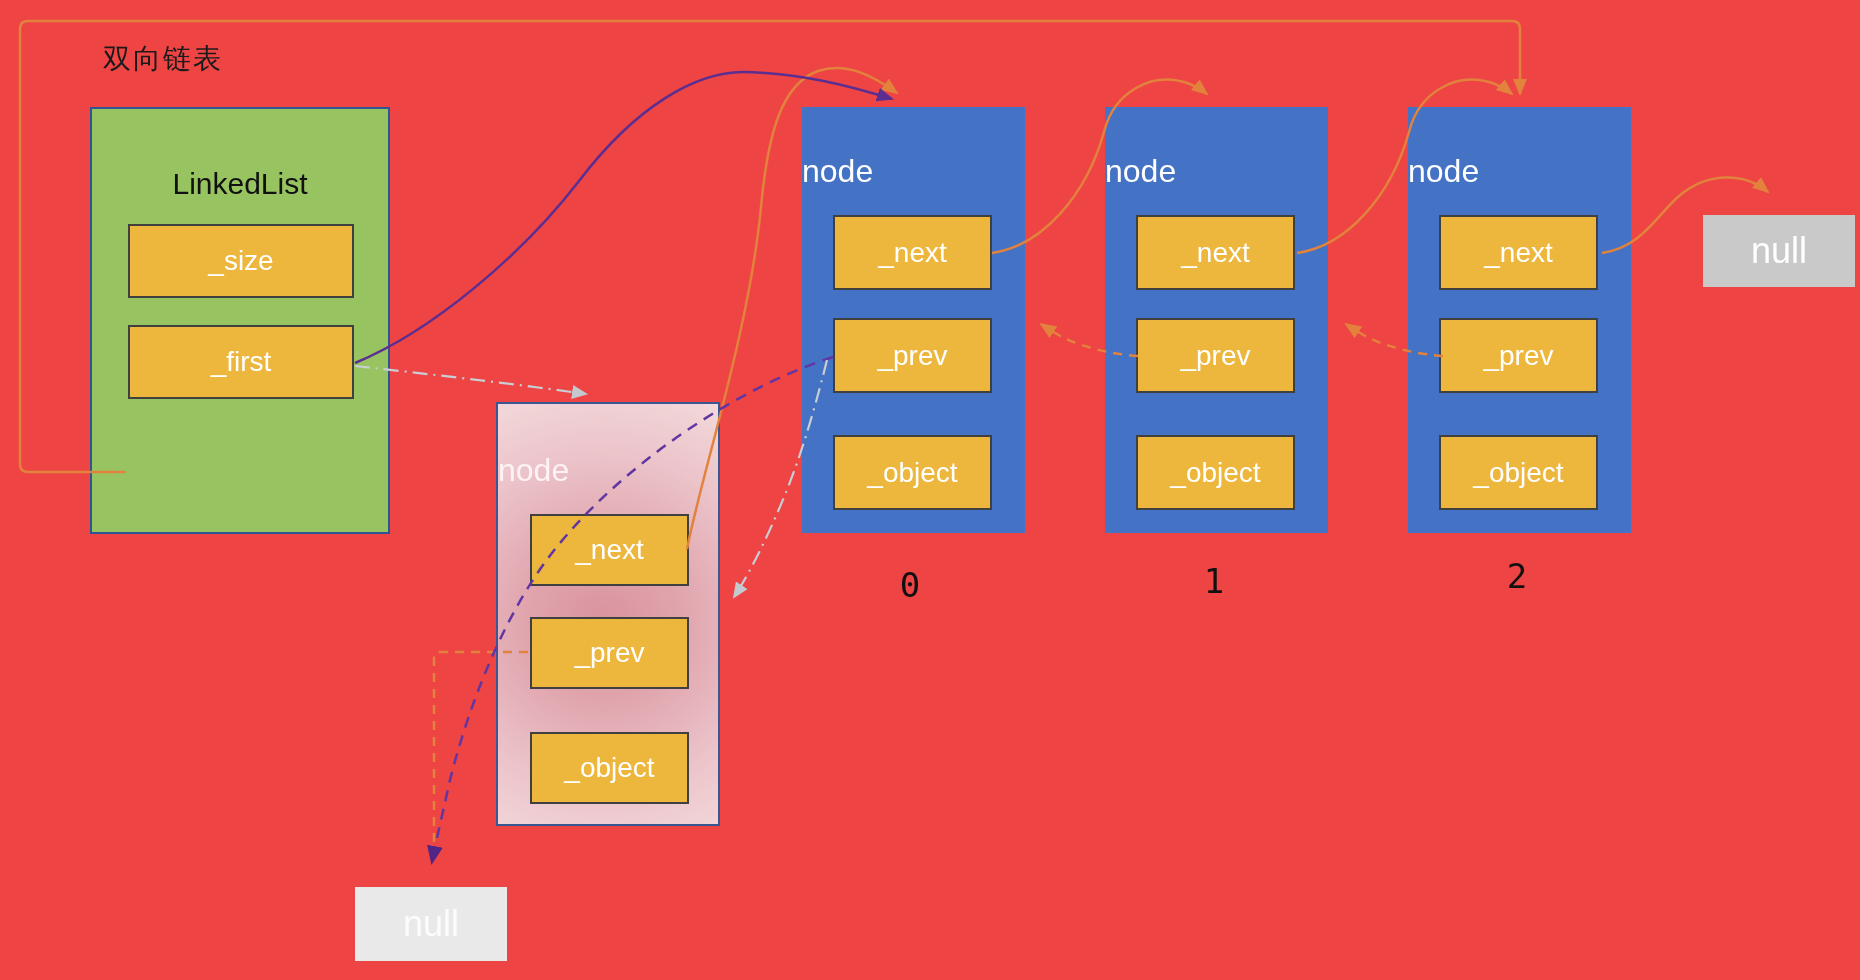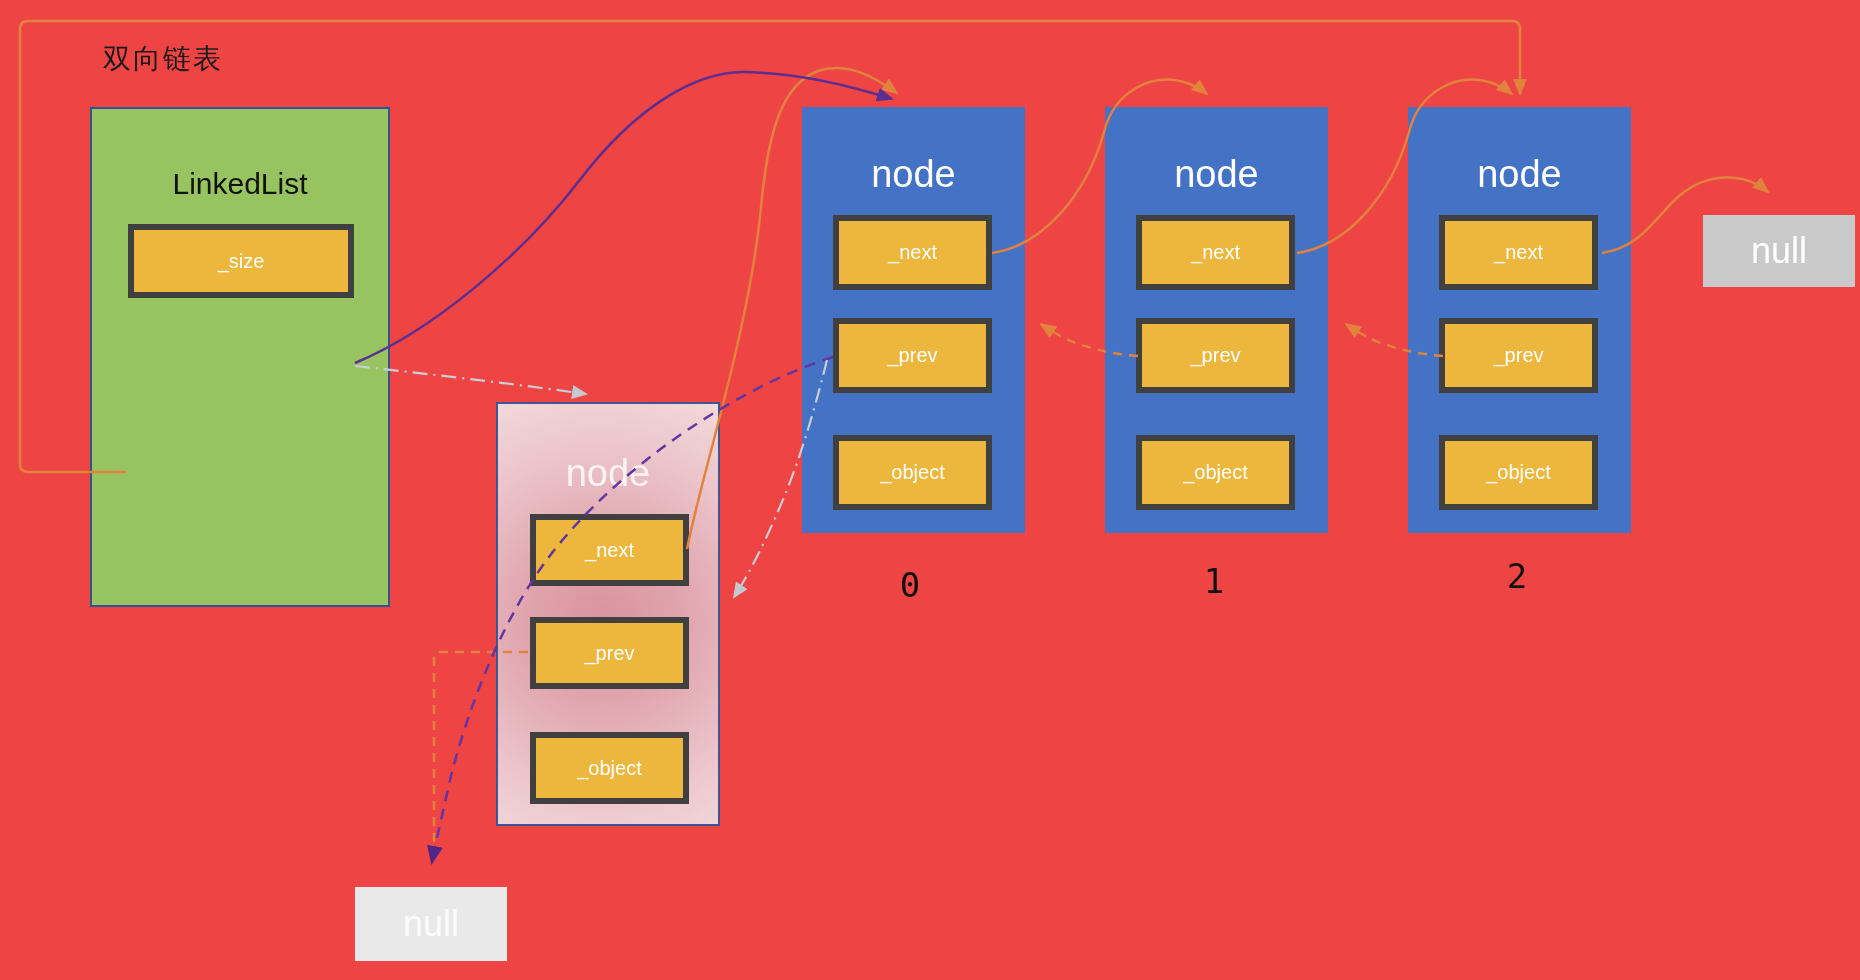--- a/index.html
+++ b/index.html
@@ -18,7 +18,7 @@
     letter-spacing:2px;font-family:"DejaVu Sans","Liberation Sans",sans-serif;
   }
   .list-box{
-    position:absolute;left:90px;top:107px;width:300px;height:500px;
+    position:absolute;left:90px;top:107px;width:300px;height:427px;
     background:var(--list-green);border:2.5px solid var(--box-border);box-sizing:border-box;
   }
   .list-title{

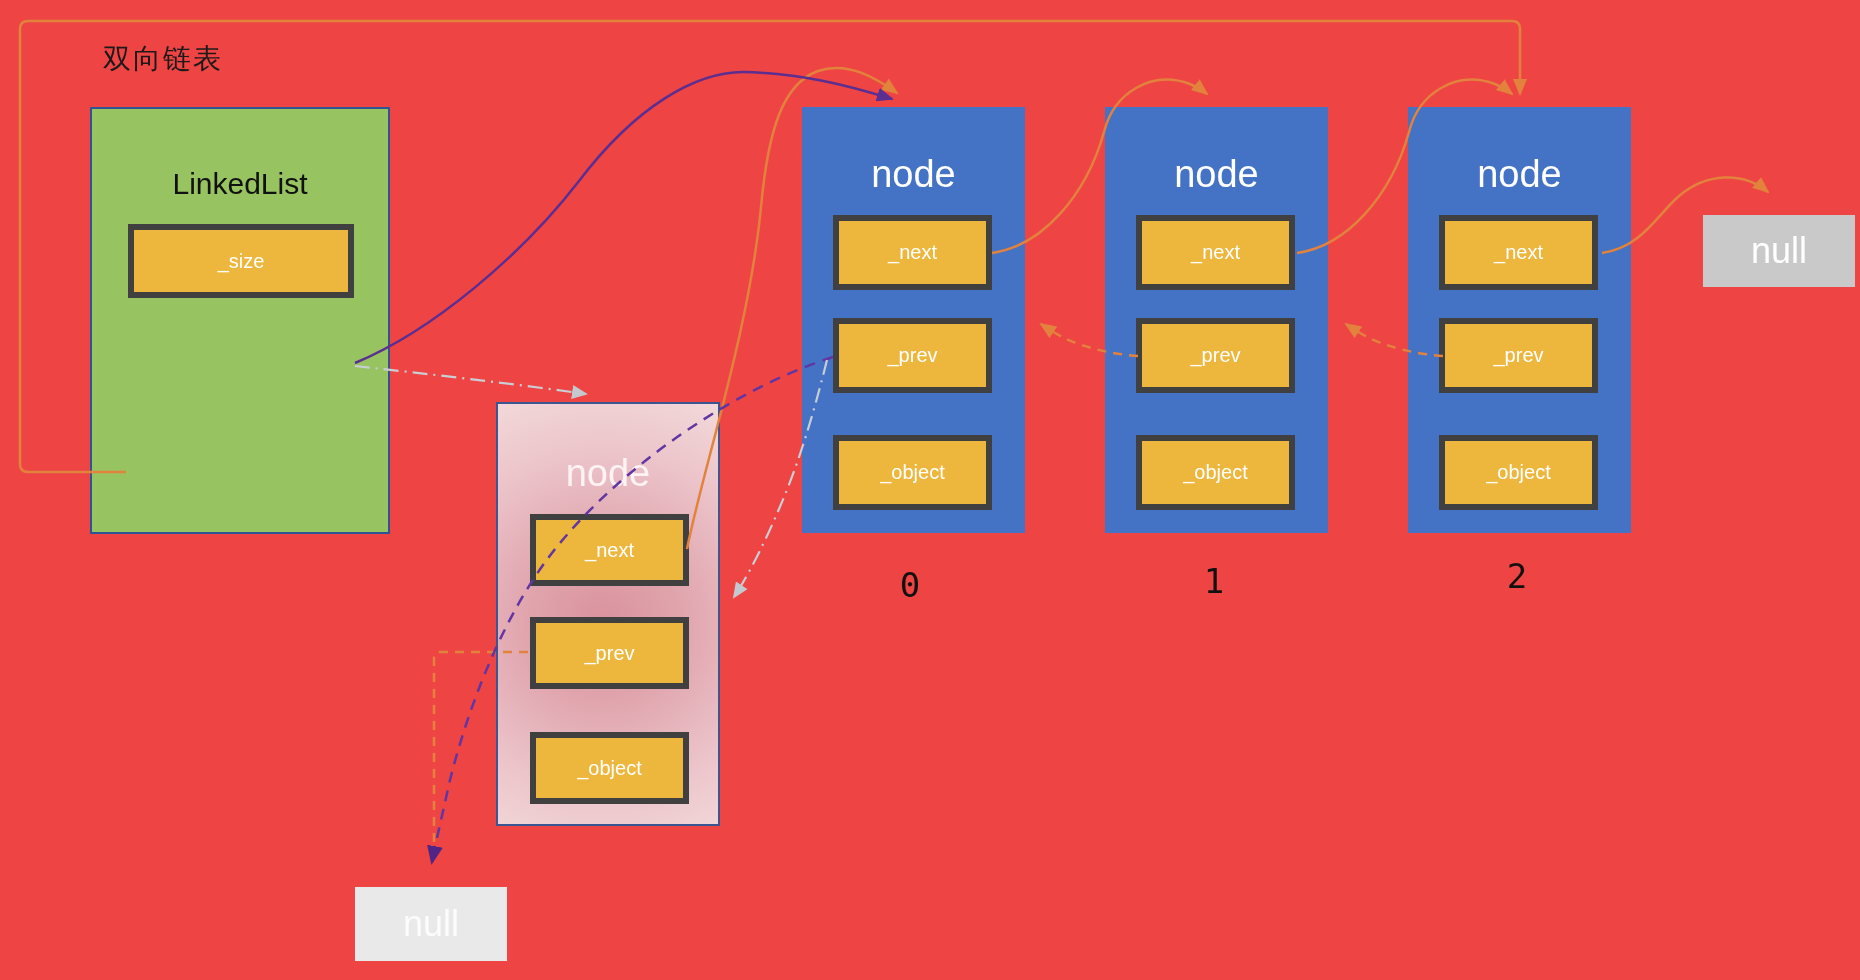--- a/index.html
+++ b/index.html
@@ -30,8 +30,8 @@
     background:var(--node-blue);box-sizing:border-box;
   }
   .node-title{
-    position:absolute;left:0;top:46px;width:100%;text-align:center;
-    font-size:38px;color:#ffffff;
+    position:absolute;left:0;top:46px;width:100%;text-align:left;
+    font-size:32px;color:#ffffff;
   }
   .field{
     position:absolute;left:31px;width:159px;height:75px;

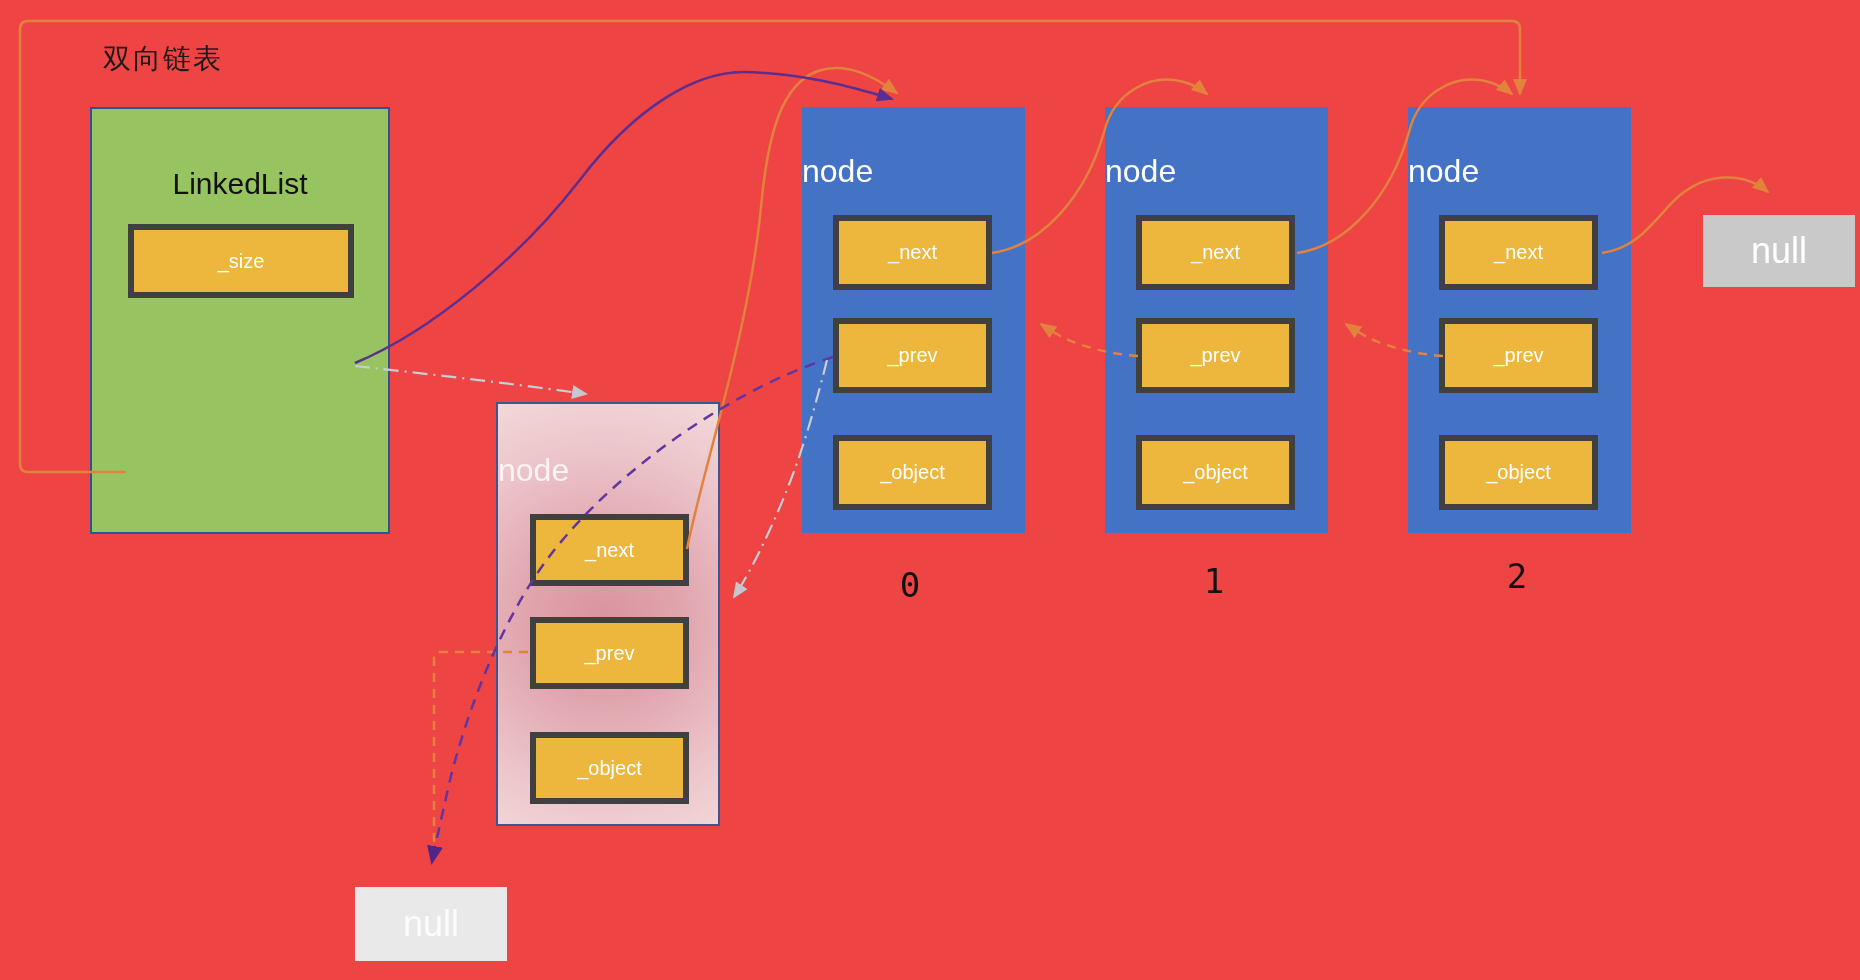--- a/index.html
+++ b/index.html
@@ -35,9 +35,9 @@
   }
   .field{
     position:absolute;left:31px;width:159px;height:75px;
-    background:var(--field-yellow);border:6px solid #404040;box-sizing:border-box;
+    background:var(--field-yellow);border:2px solid #404040;box-sizing:border-box;
     display:flex;align-items:center;justify-content:center;
-    font-size:20px;color:#ffffff;text-align:center;
+    font-size:28px;color:#ffffff;text-align:center;
   }
   .list-box .field{left:36px;width:226px;height:74px;}
   .detached{

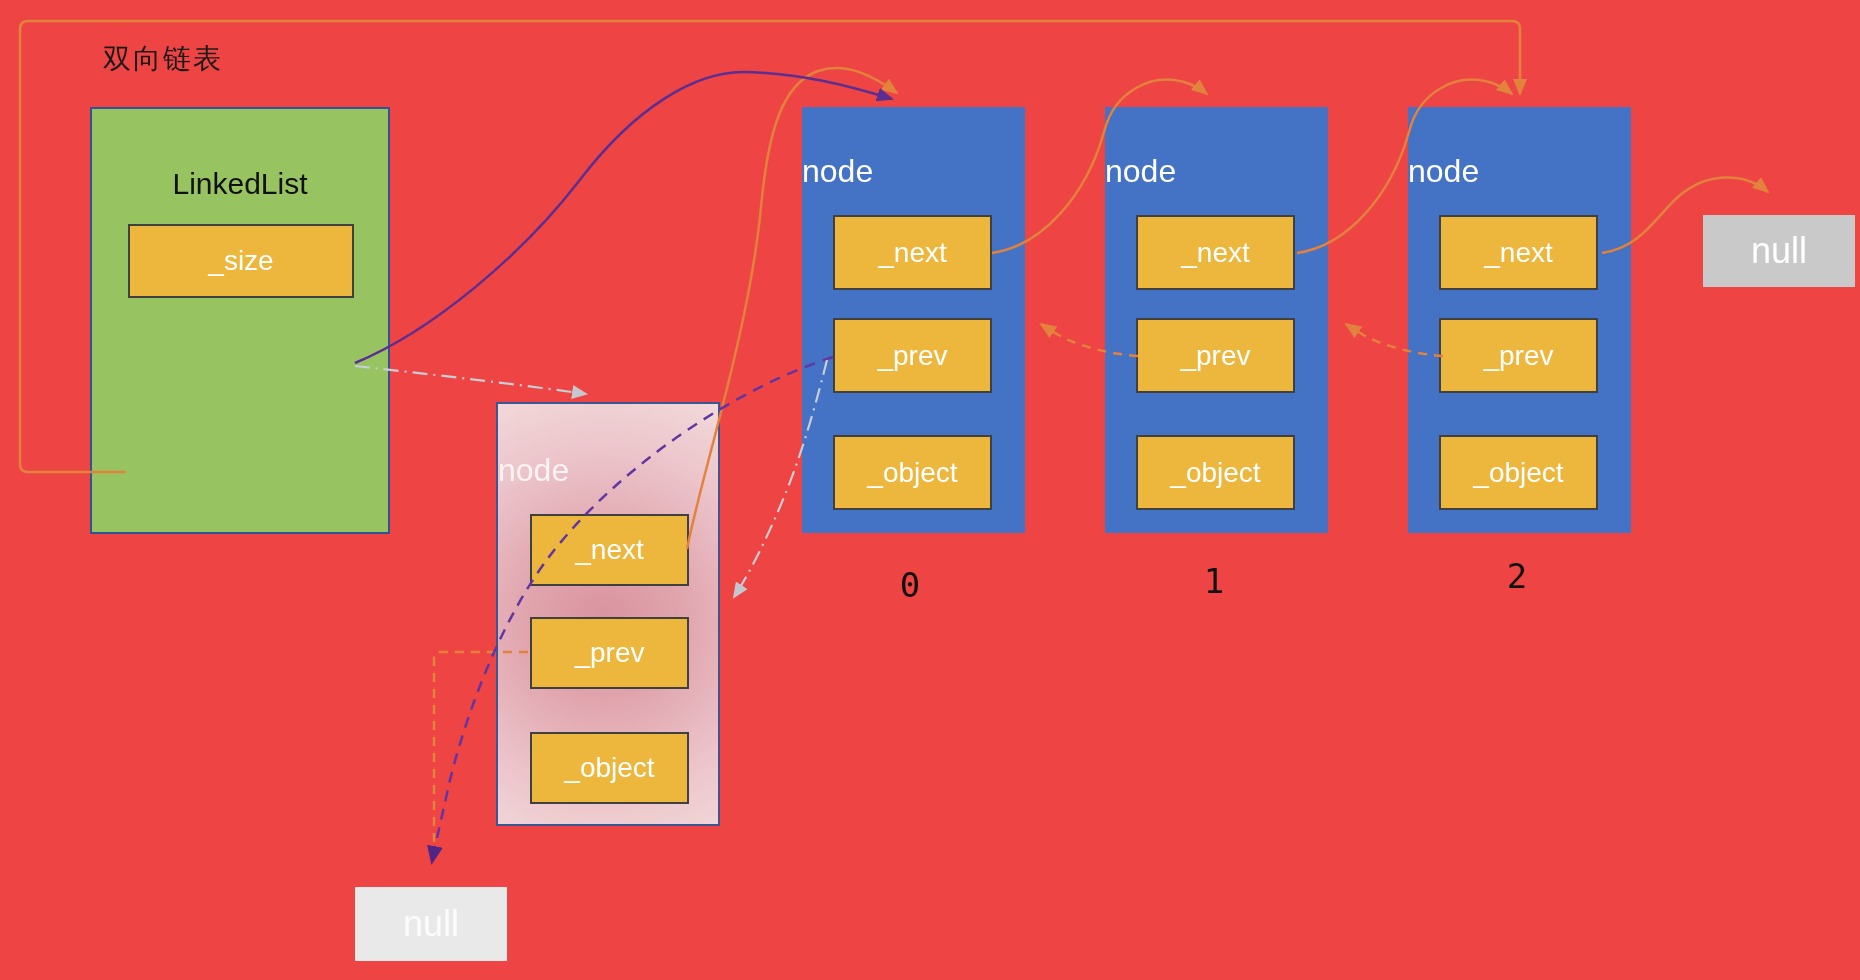--- a/index.html
+++ b/index.html
@@ -70,6 +70,7 @@
   <div class="list-box">
     <div class="list-title">LinkedList</div>
     <div class="field" style="top:115px">_size</div>
+    <div class="field" style="top:216px">_first</div>
   </div>
 
   <div class="node" style="left:802px">

